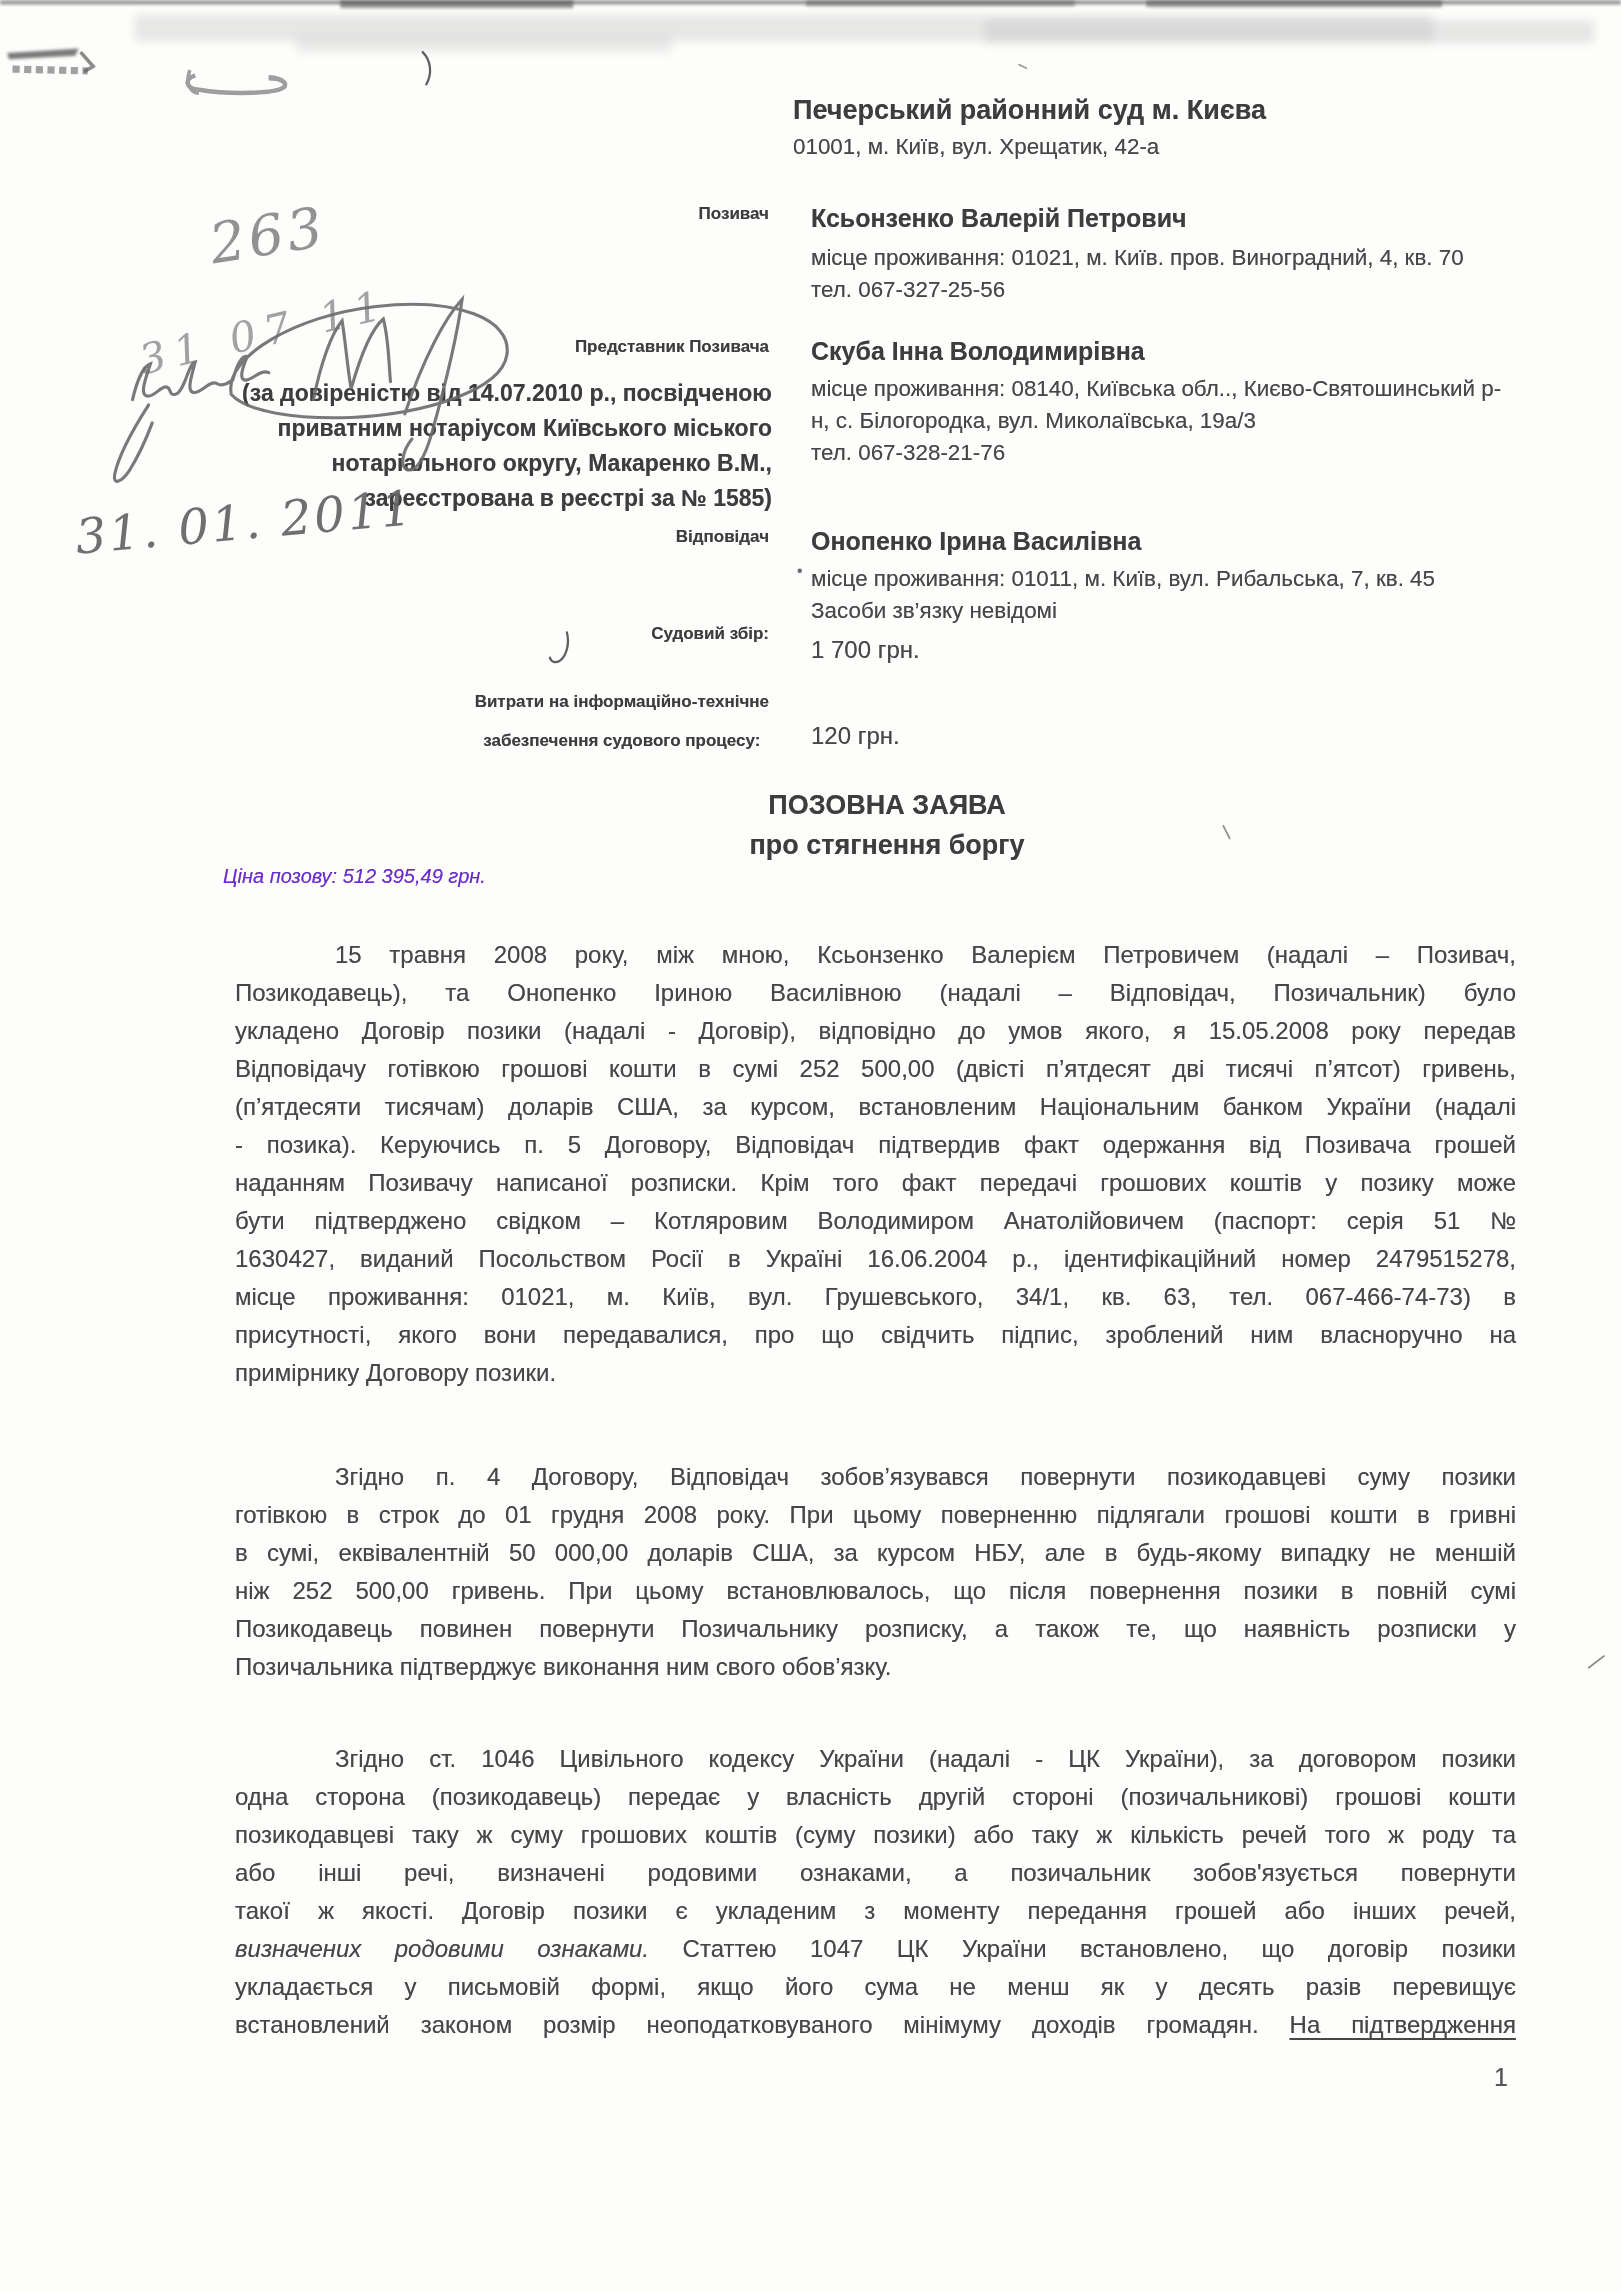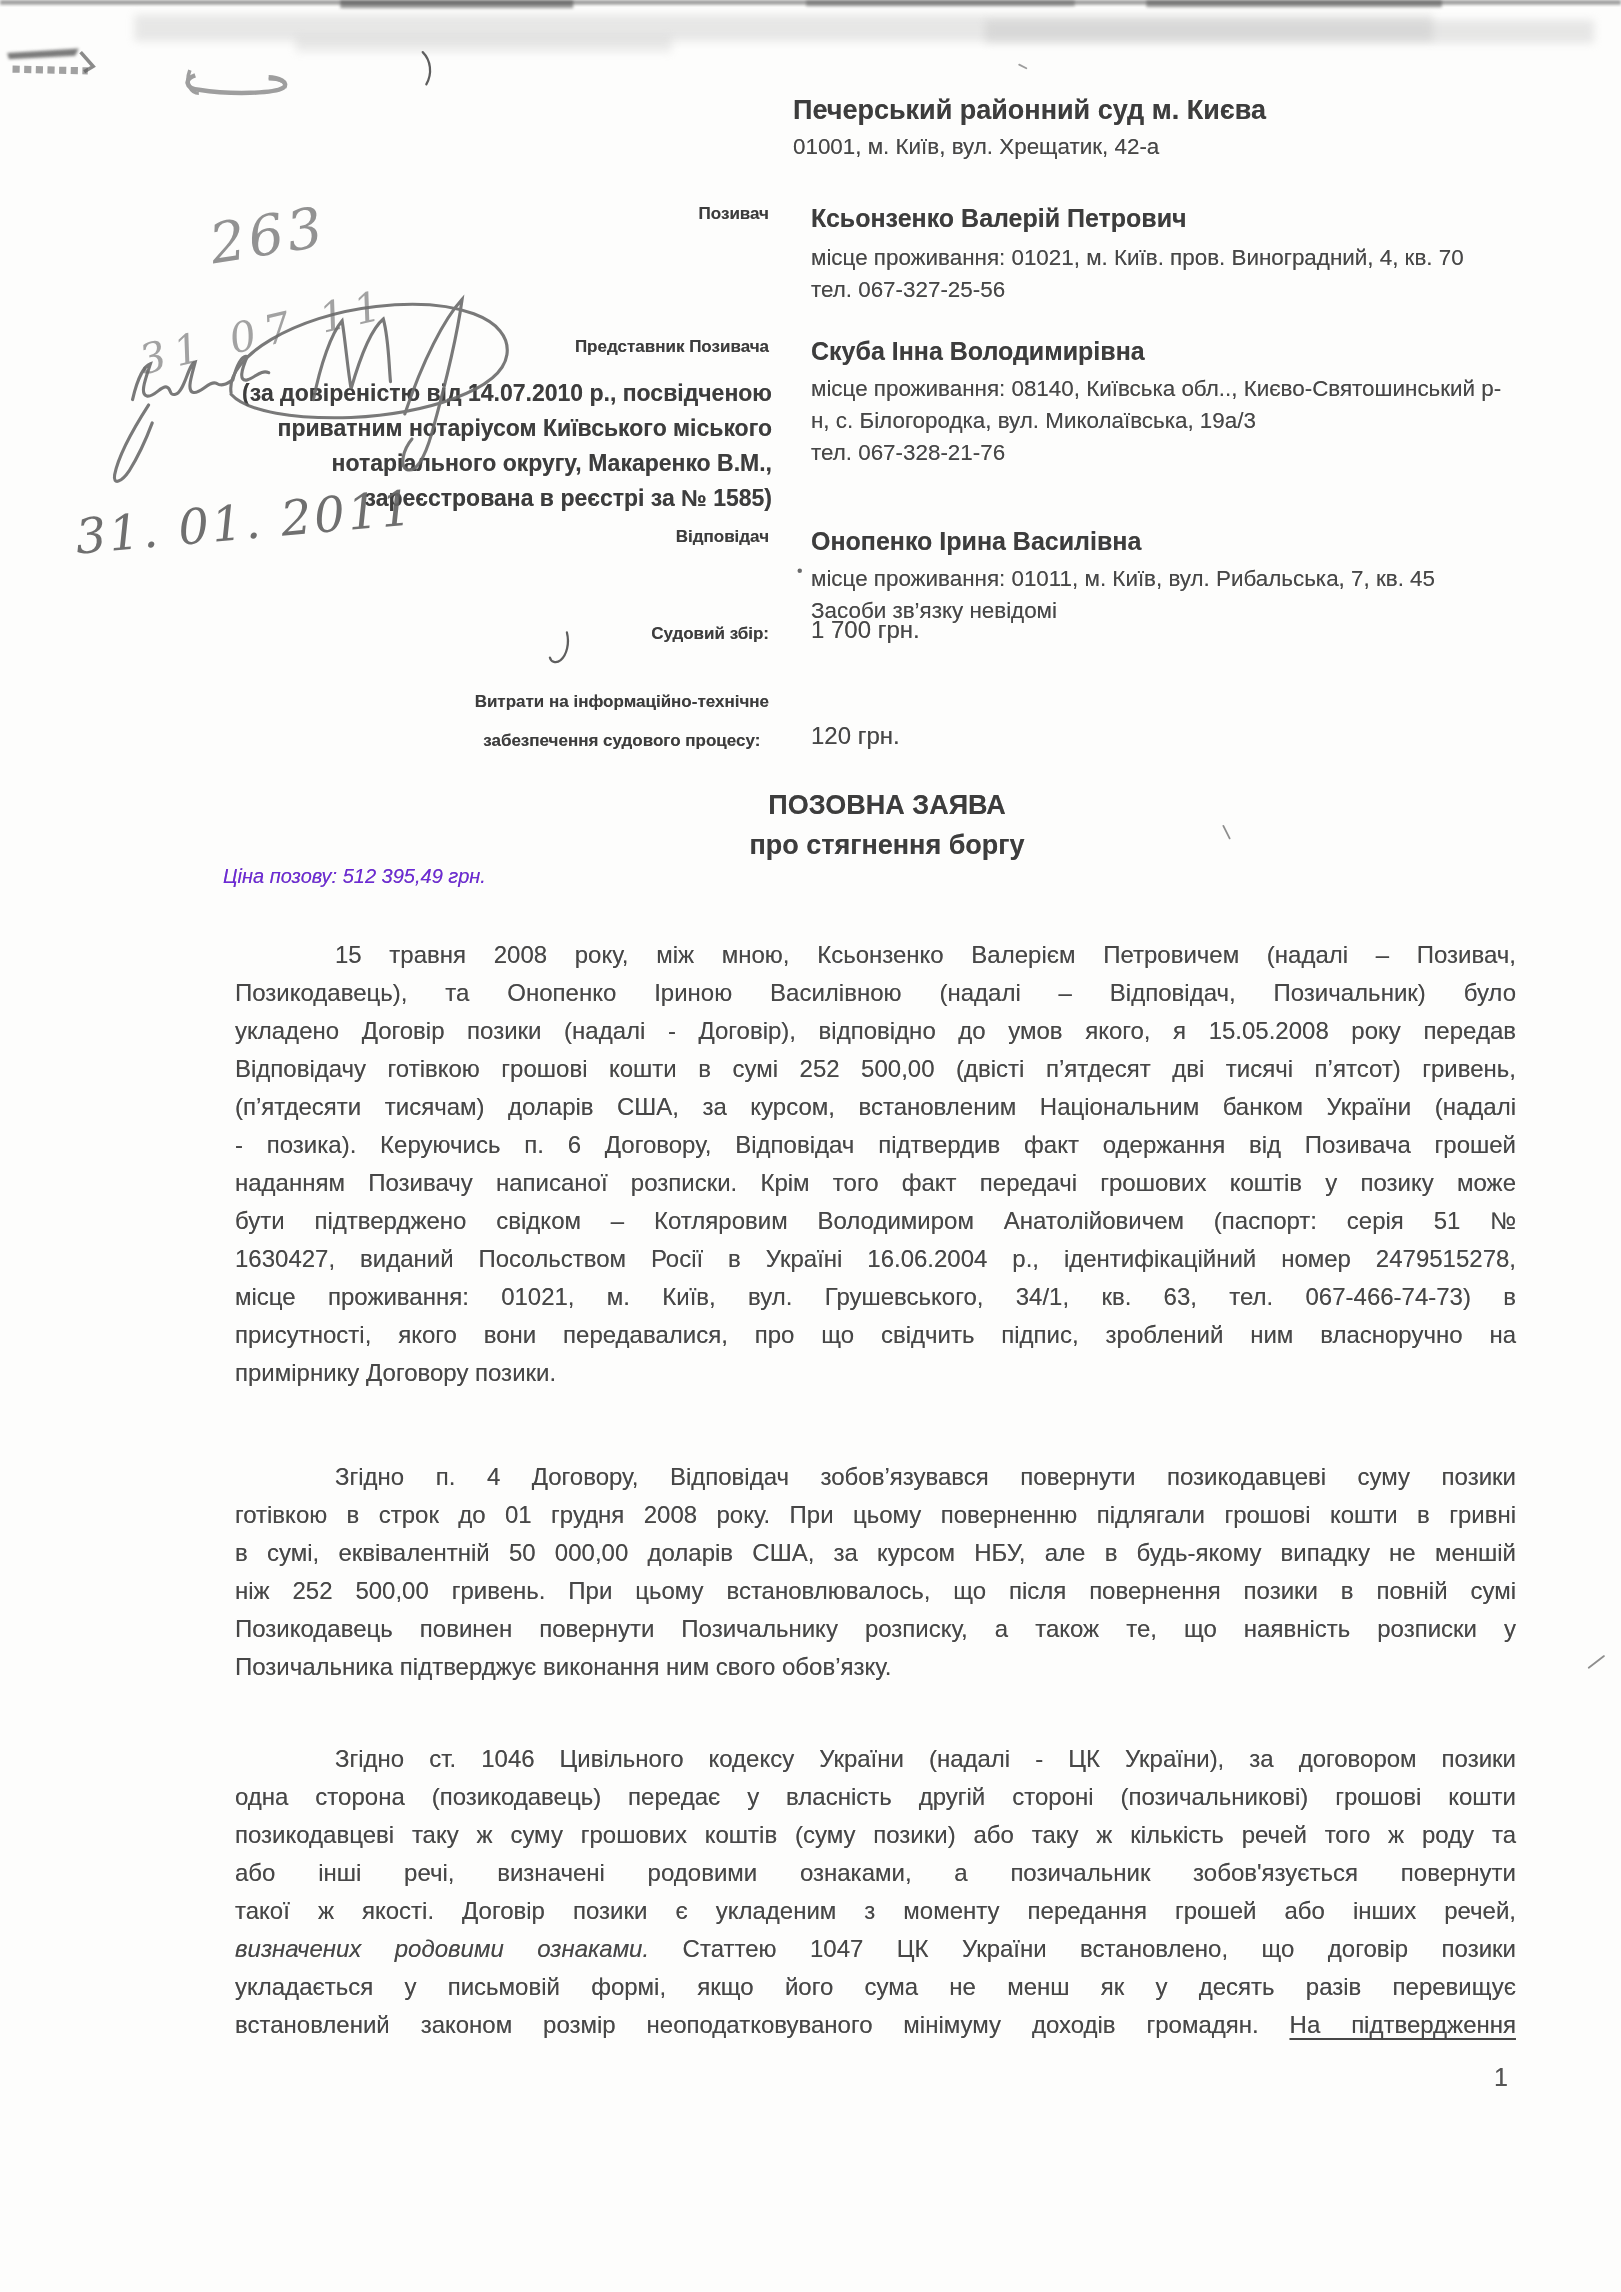--- a/index.html
+++ b/index.html
@@ -133,7 +133,7 @@
   <div class="abs txt b lblcol fee-label" style="top:614px">
       <div class="line">Судовий збір:</div>
     </div>
-  <div class="abs txt fee-value nowrap" style="top:616px">1 700 грн.</div>
+  <div class="abs txt fee-value nowrap" style="top:636px">1 700 грн.</div>
 
   <div class="abs txt b lblcol fee-label" style="top:682px">
       <div class="line">Витрати на інформаційно-технічне</div>

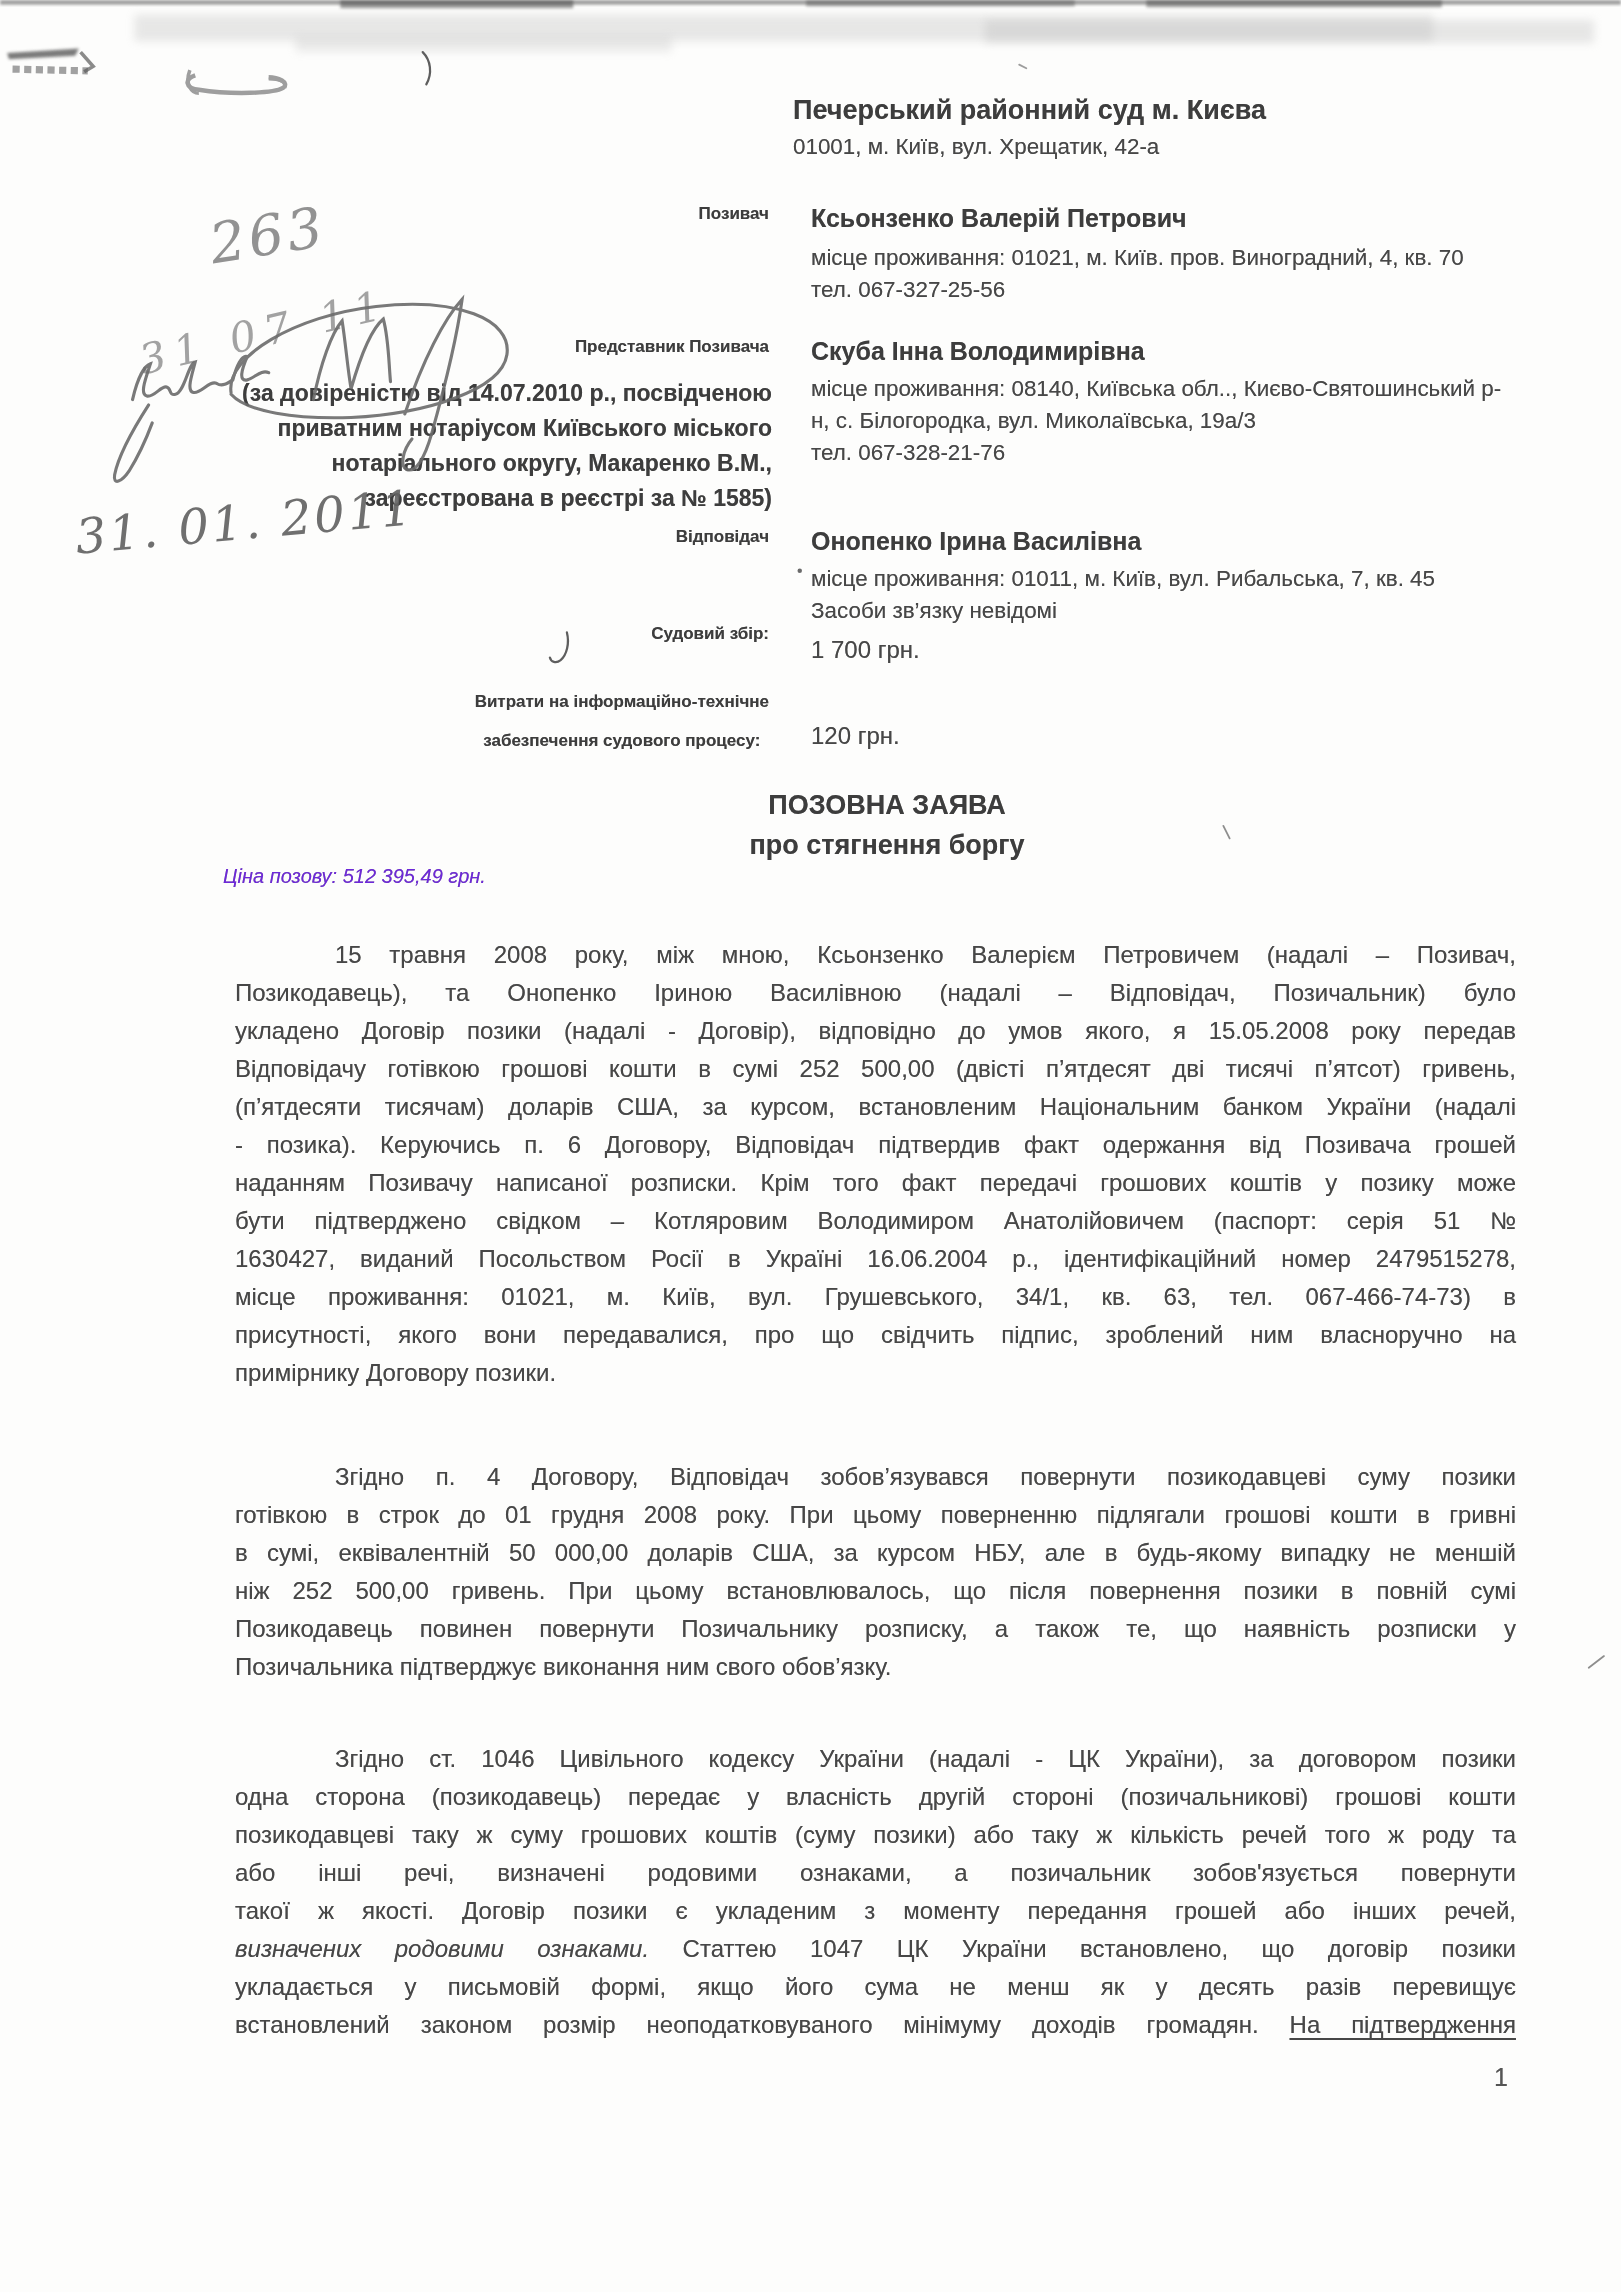--- a/index.html
+++ b/index.html
@@ -152,7 +152,7 @@
       <div class="line">укладено Договір позики (надалі - Договір), відповідно до умов якого, я 15.05.2008 року передав</div>
       <div class="line">Відповідачу готівкою грошові кошти в сумі 252 500,00 (двісті п’ятдесят дві тисячі п’ятсот) гривень,</div>
       <div class="line">(п’ятдесяти тисячам) доларів США, за курсом, встановленим Національним банком України (надалі</div>
-      <div class="line">- позика). Керуючись п. 6 Договору, Відповідач підтвердив факт одержання від Позивача грошей</div>
+      <div class="line">- позика). Керуючись п. 5 Договору, Відповідач підтвердив факт одержання від Позивача грошей</div>
       <div class="line">наданням Позивачу написаної розписки. Крім того факт передачі грошових коштів у позику може</div>
       <div class="line">бути підтверджено свідком – Котляровим Володимиром Анатолійовичем (паспорт: серія 51 №</div>
       <div class="line">1630427, виданий Посольством Росії в Україні 16.06.2004 р., ідентифікаційний номер 2479515278,</div>

